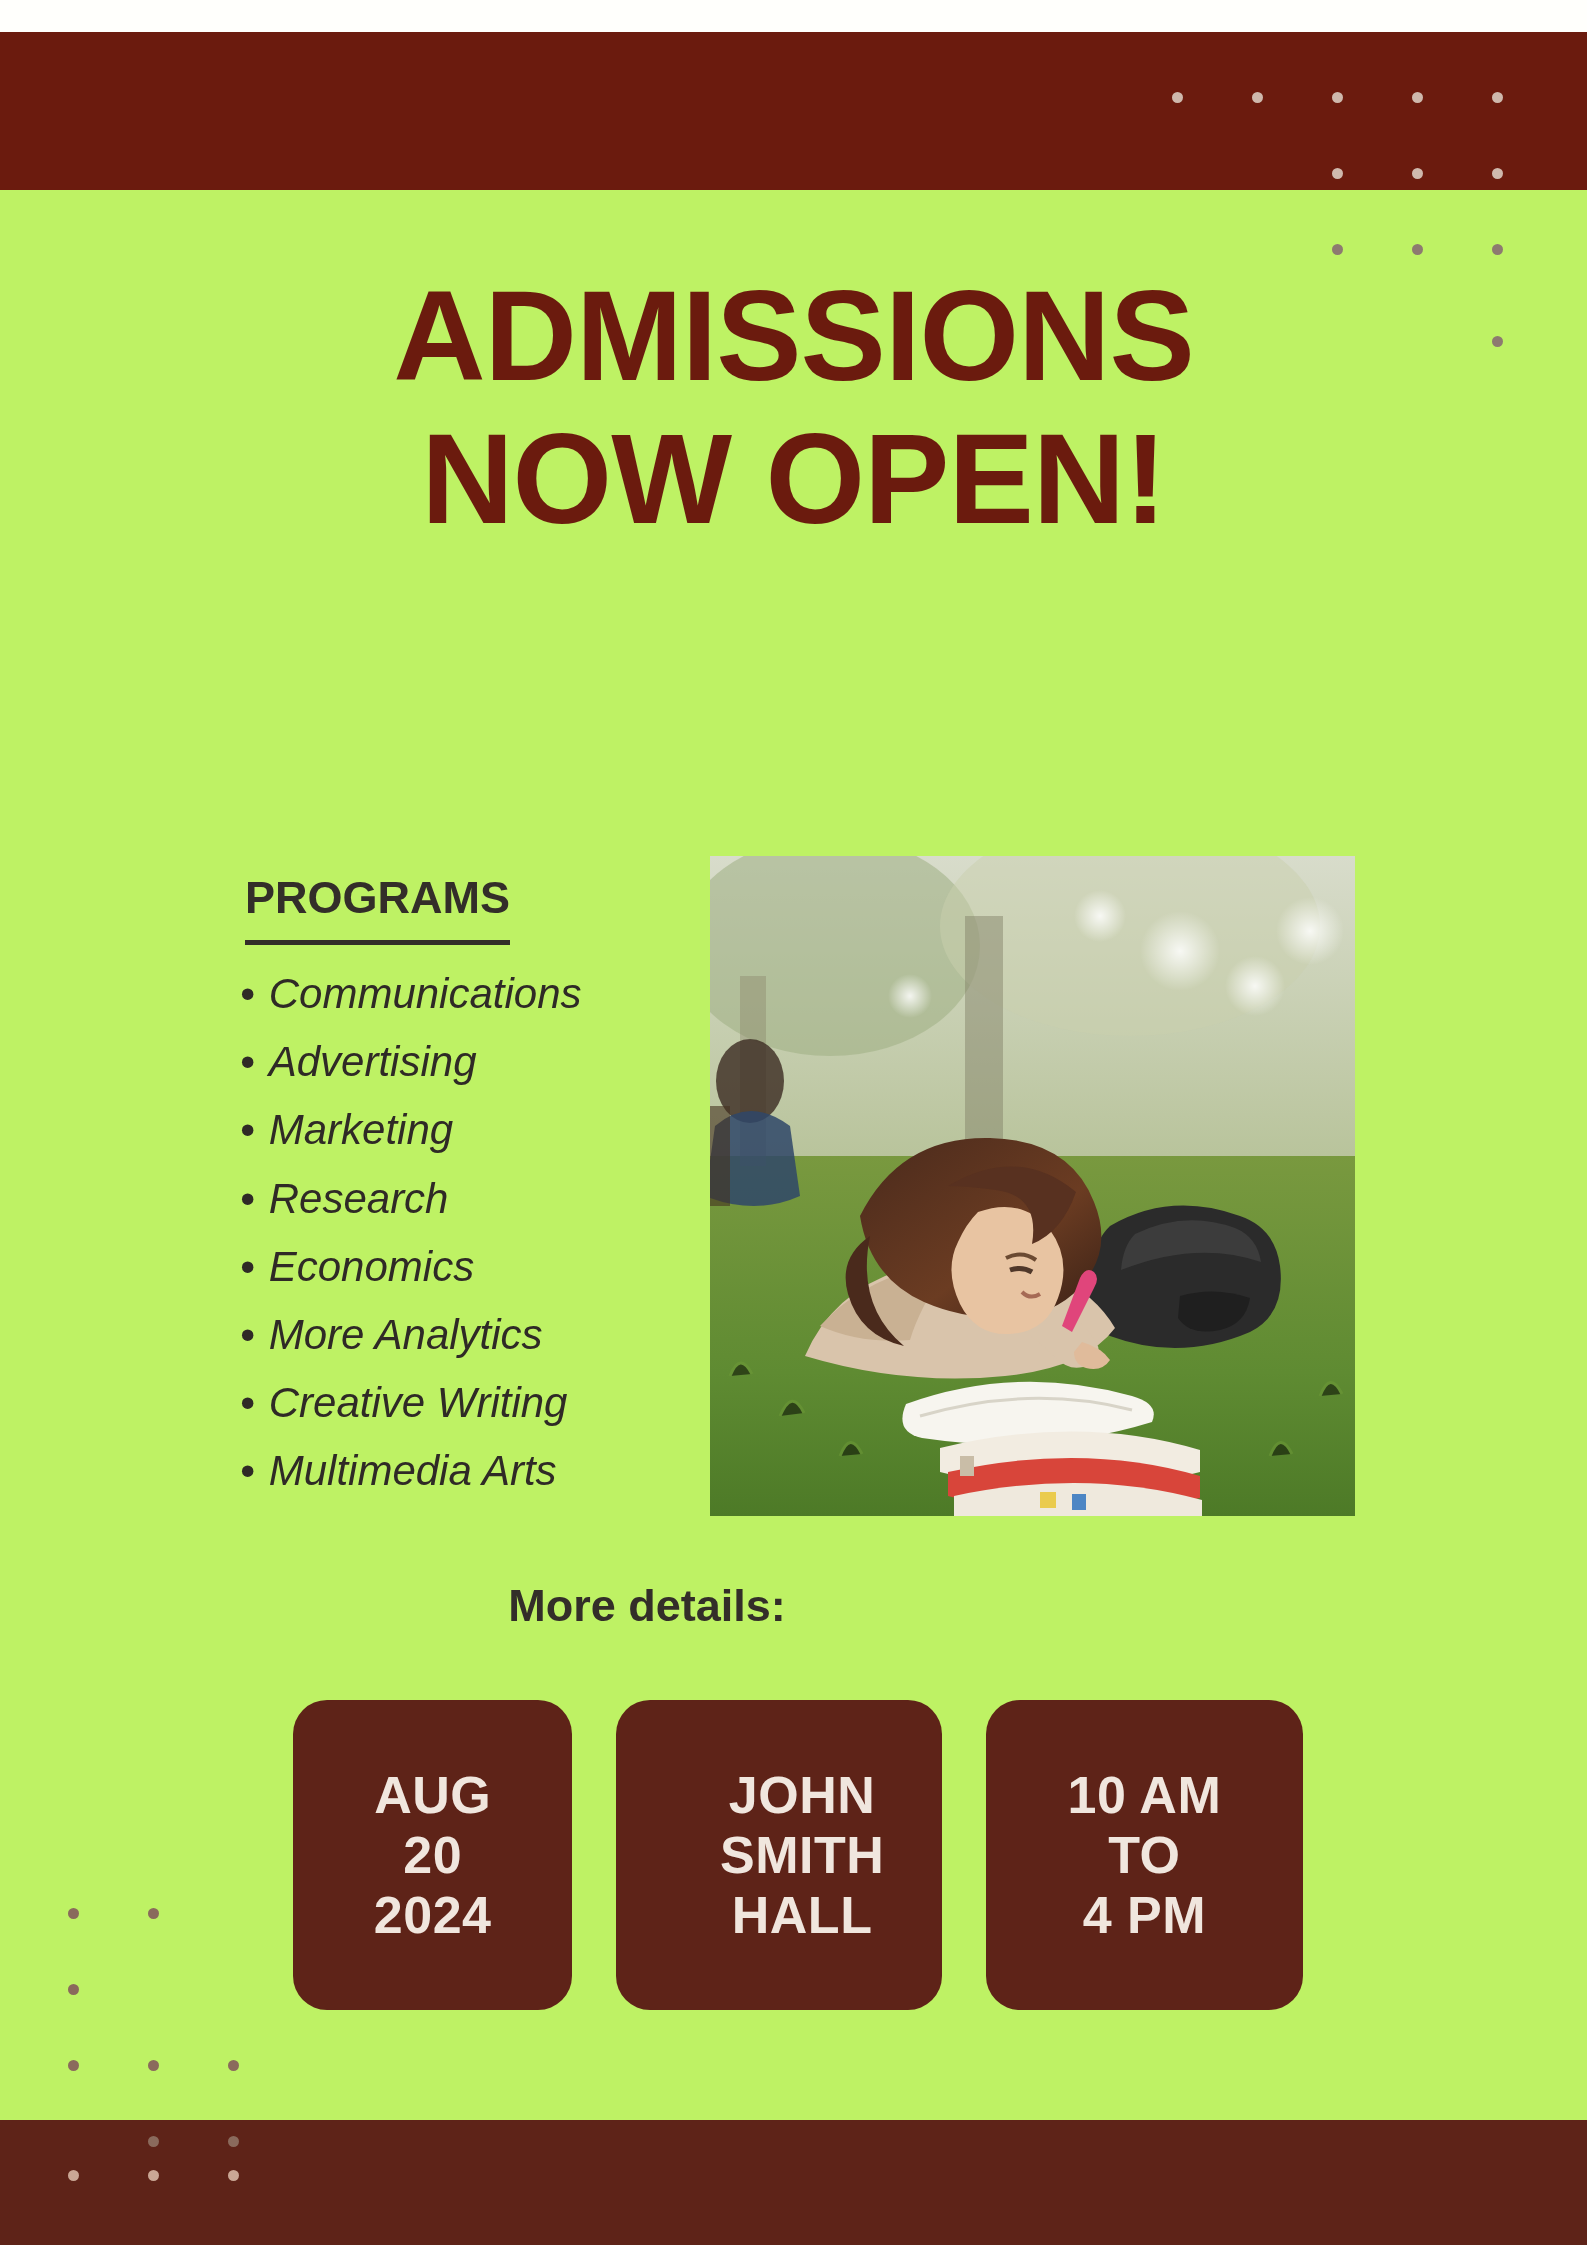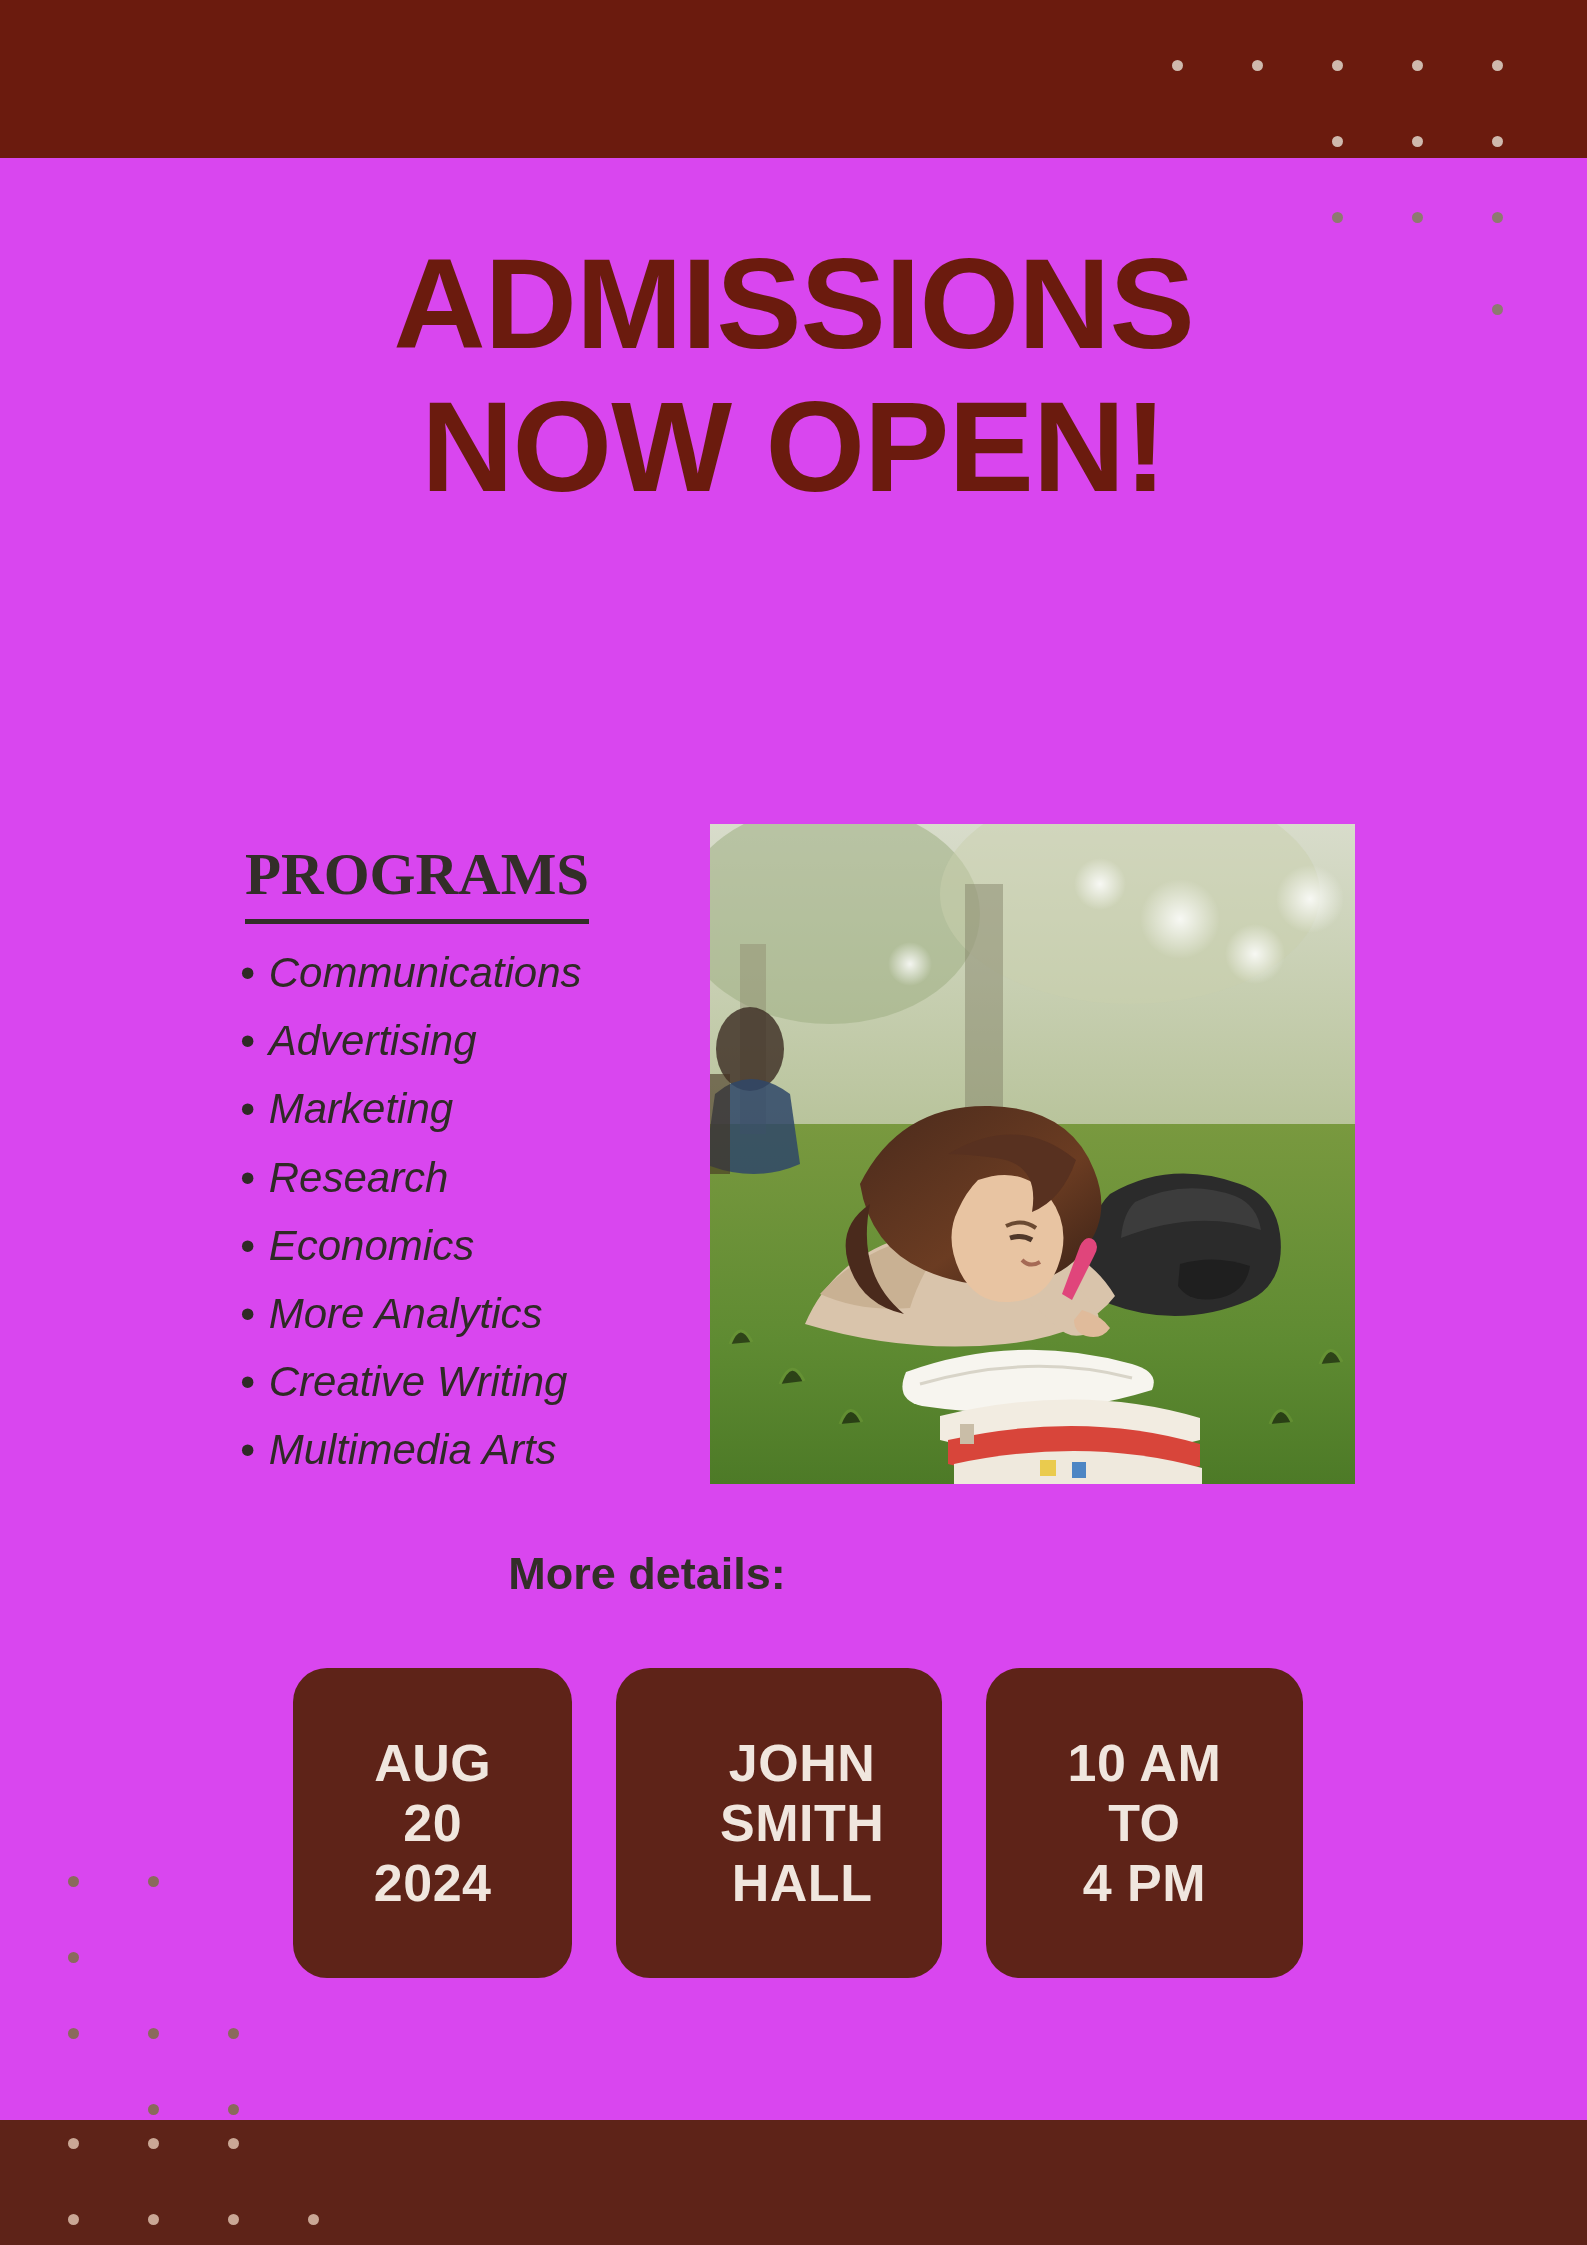--- a/index.html
+++ b/index.html
@@ -18,8 +18,9 @@
   .poster {
     position: absolute;
     inset: 0;
-    background: #d946ef;
+    background: #bef264;
     overflow: hidden;
+    margin-top: 32px;
   }
 
   

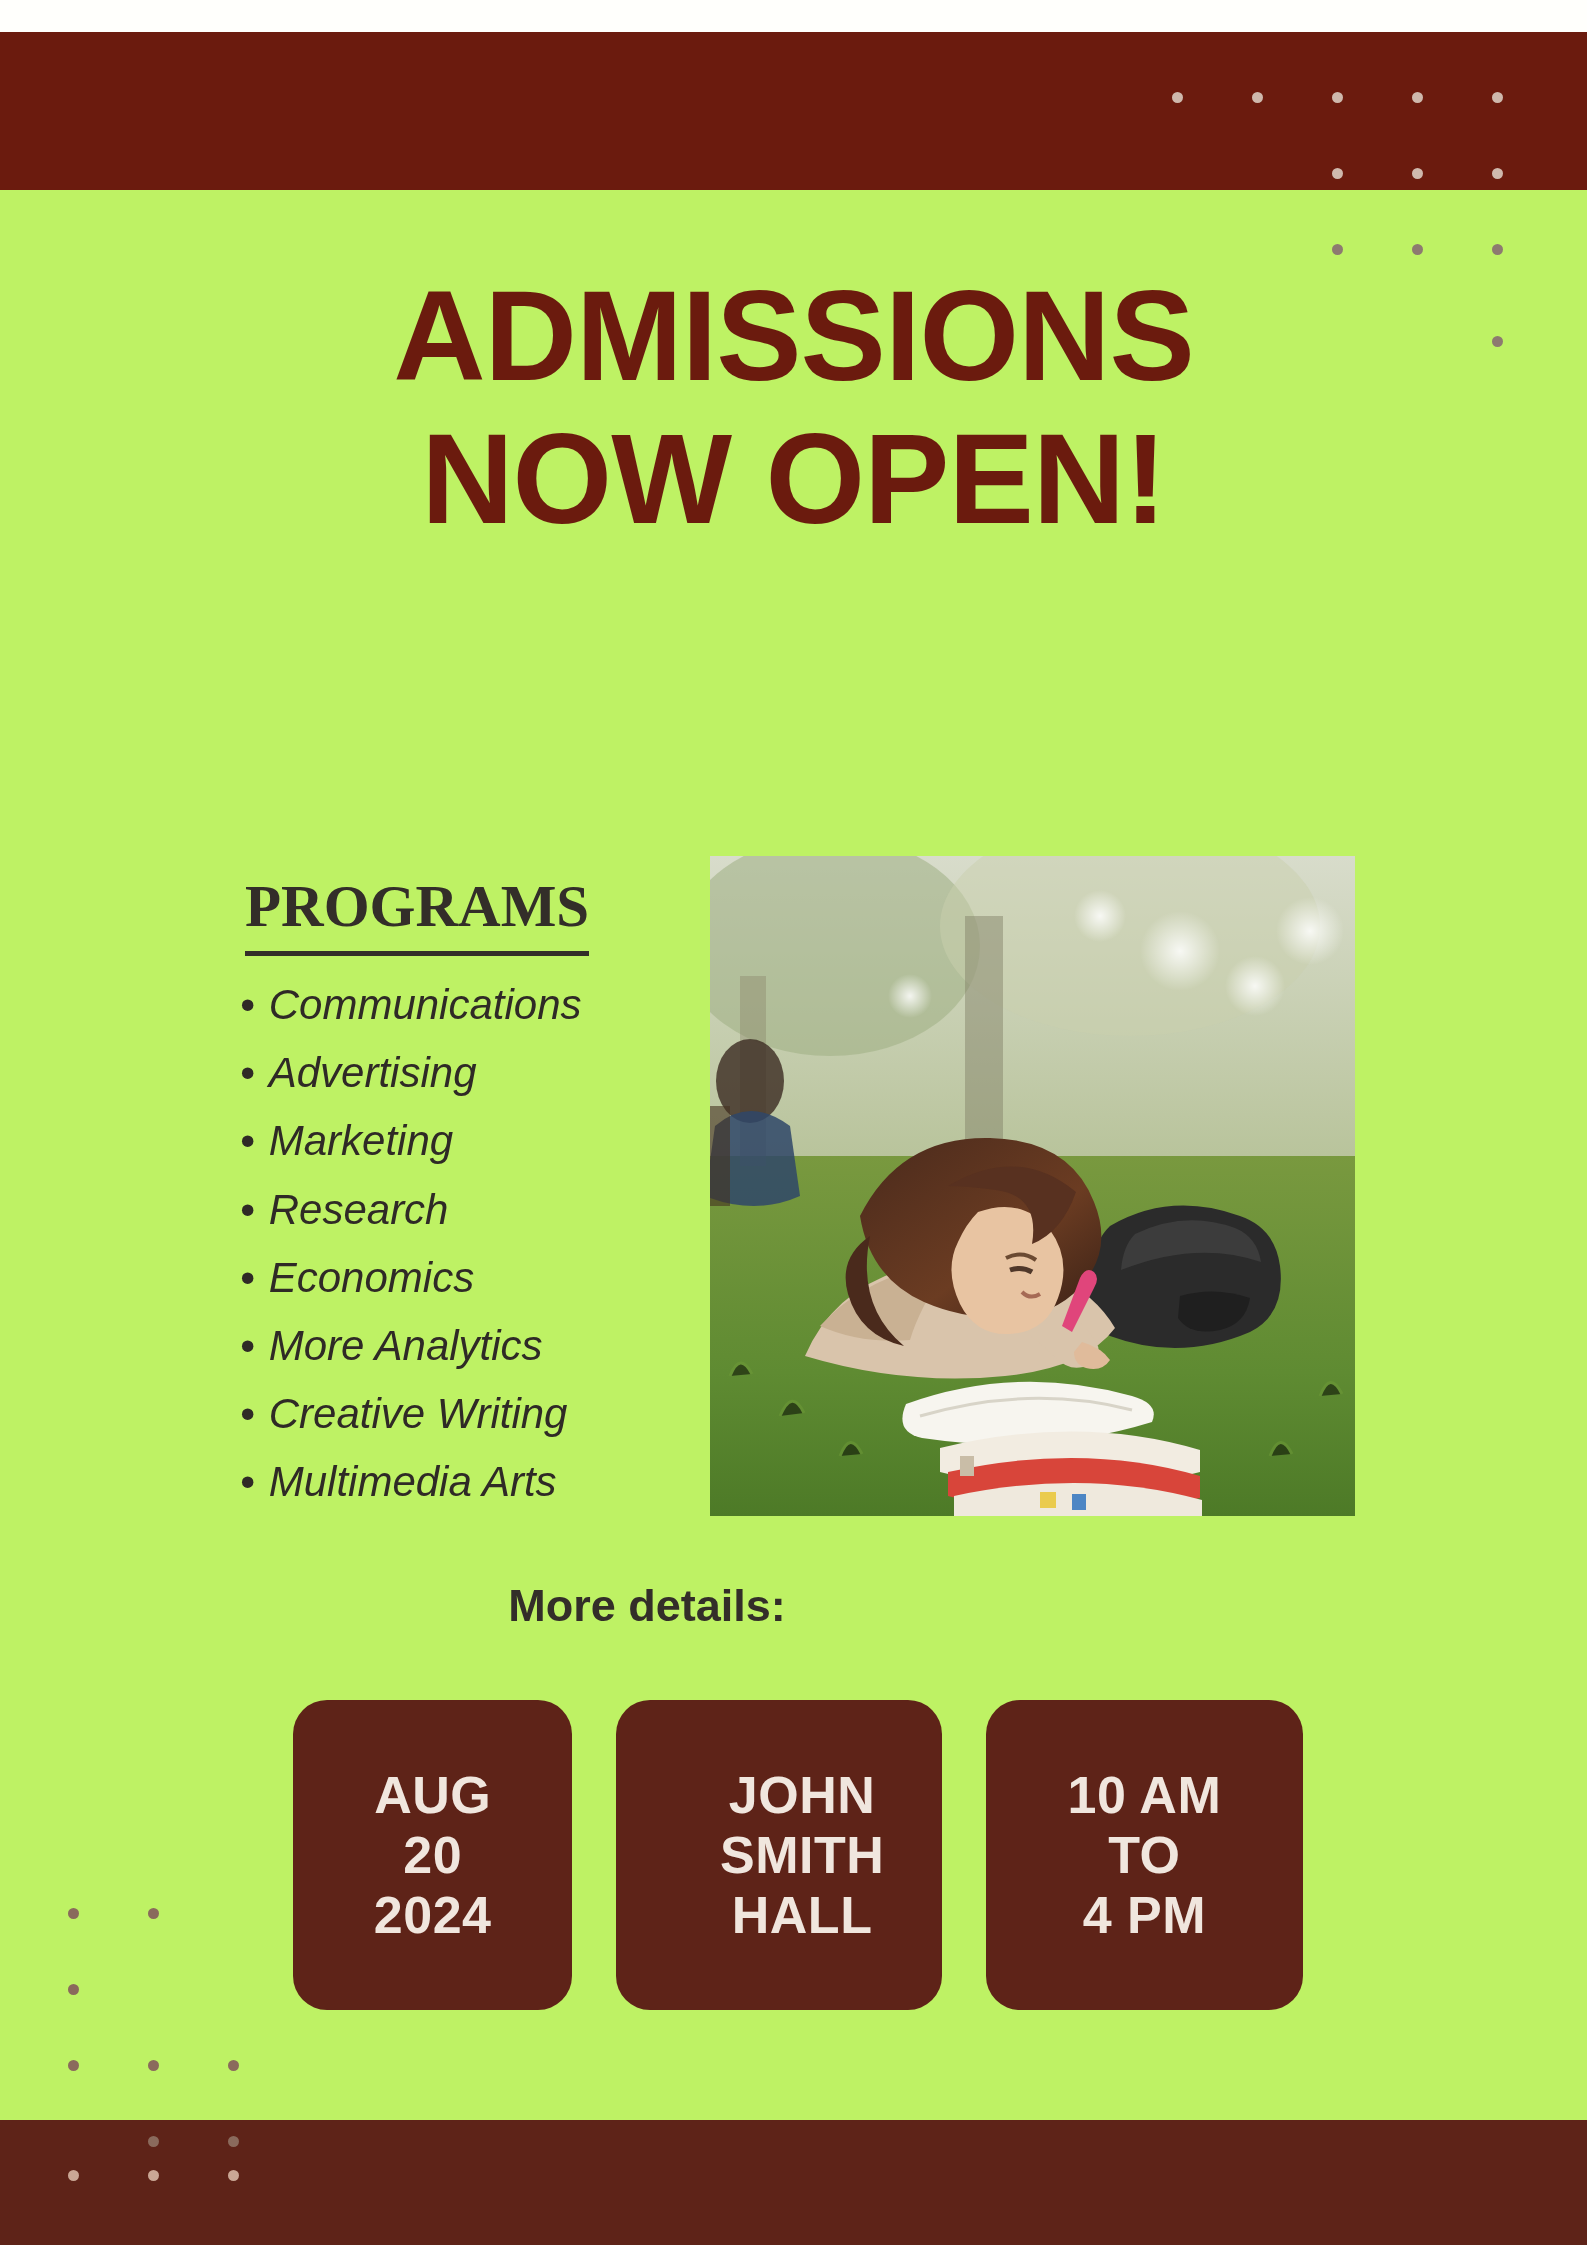--- a/index.html
+++ b/index.html
@@ -89,14 +89,13 @@
     width: 460px;
   }
   .programs-title {
-    font-size: 59px;
+    font-size: 45px;
     font-weight: bold;
     color: #332e29;
     display: inline-block;
     border-bottom: 5px solid #332e29;
-    padding-bottom: 10px;
+    padding-bottom: 16px;
     margin-left: 5px;
-    font-family: Liberation Serif, serif;
   }
   .programs-list {
     margin: 26px 0 0 0;

